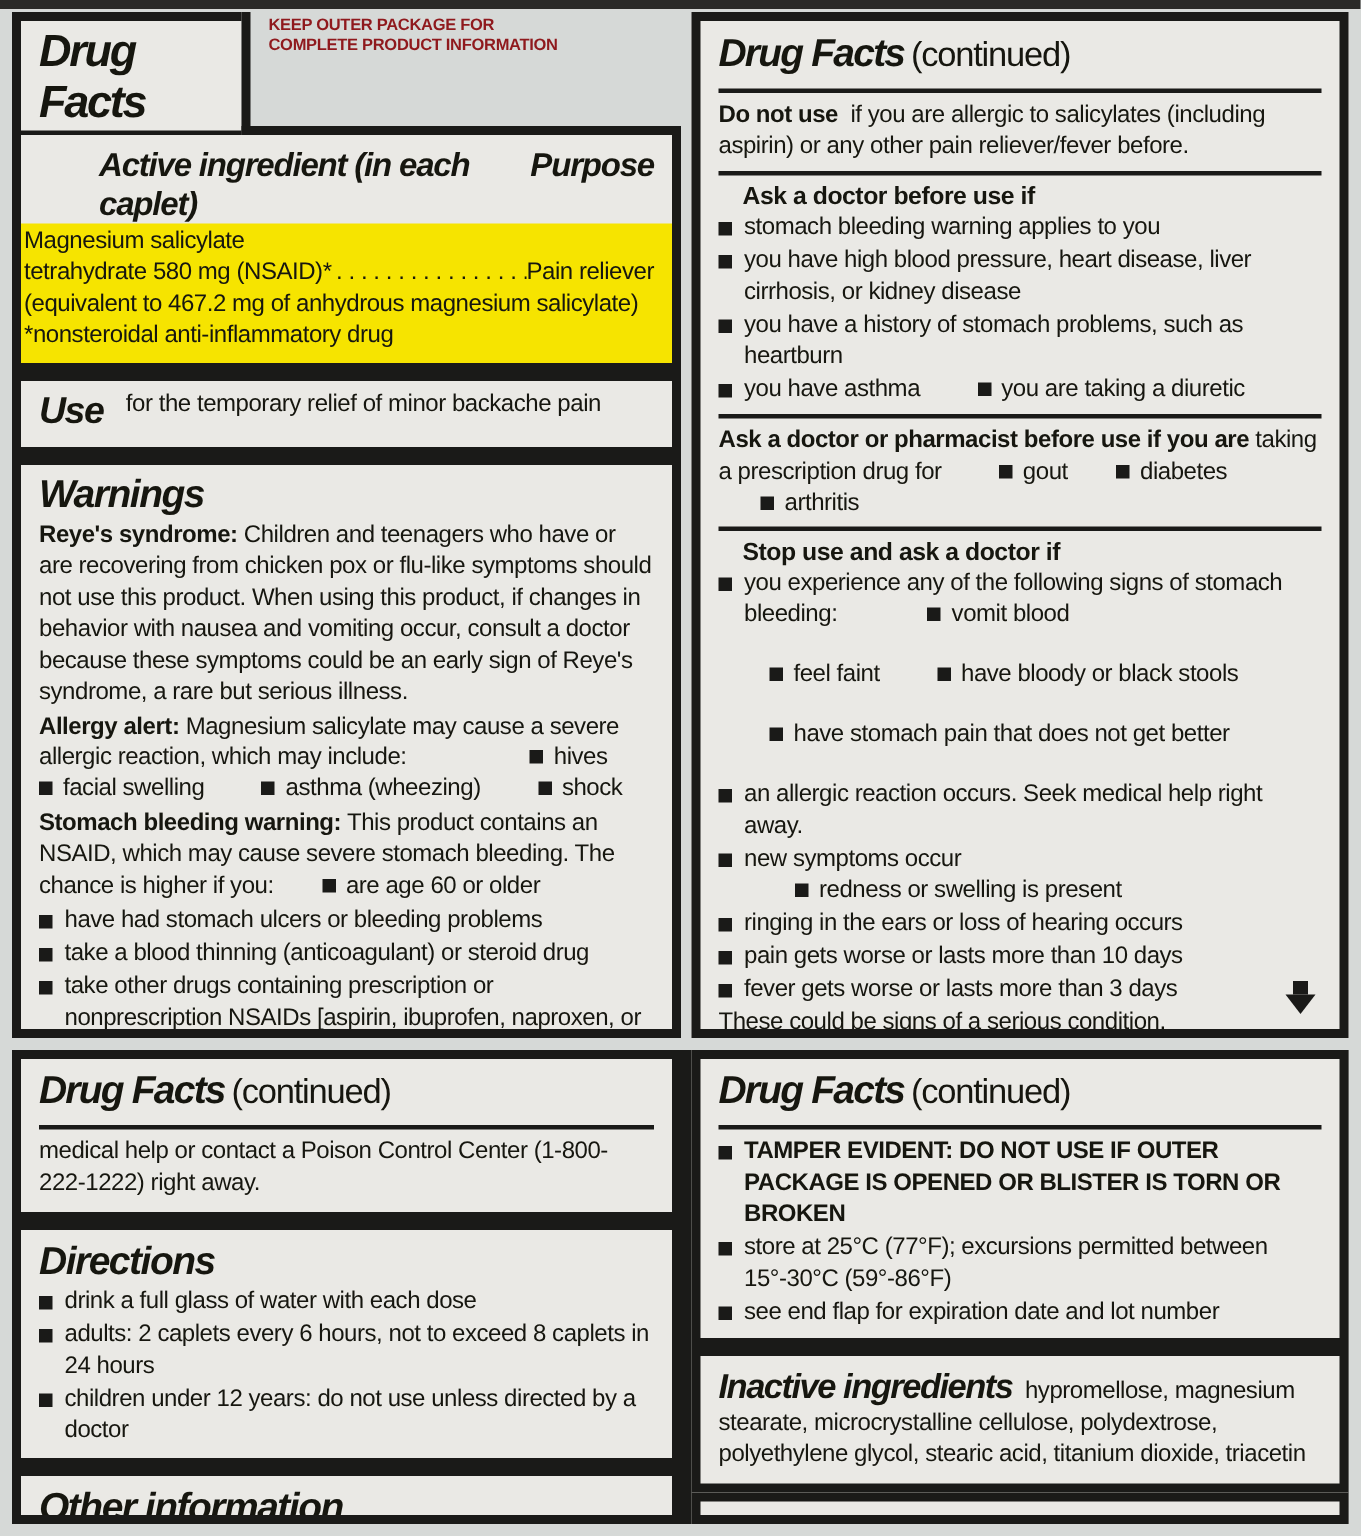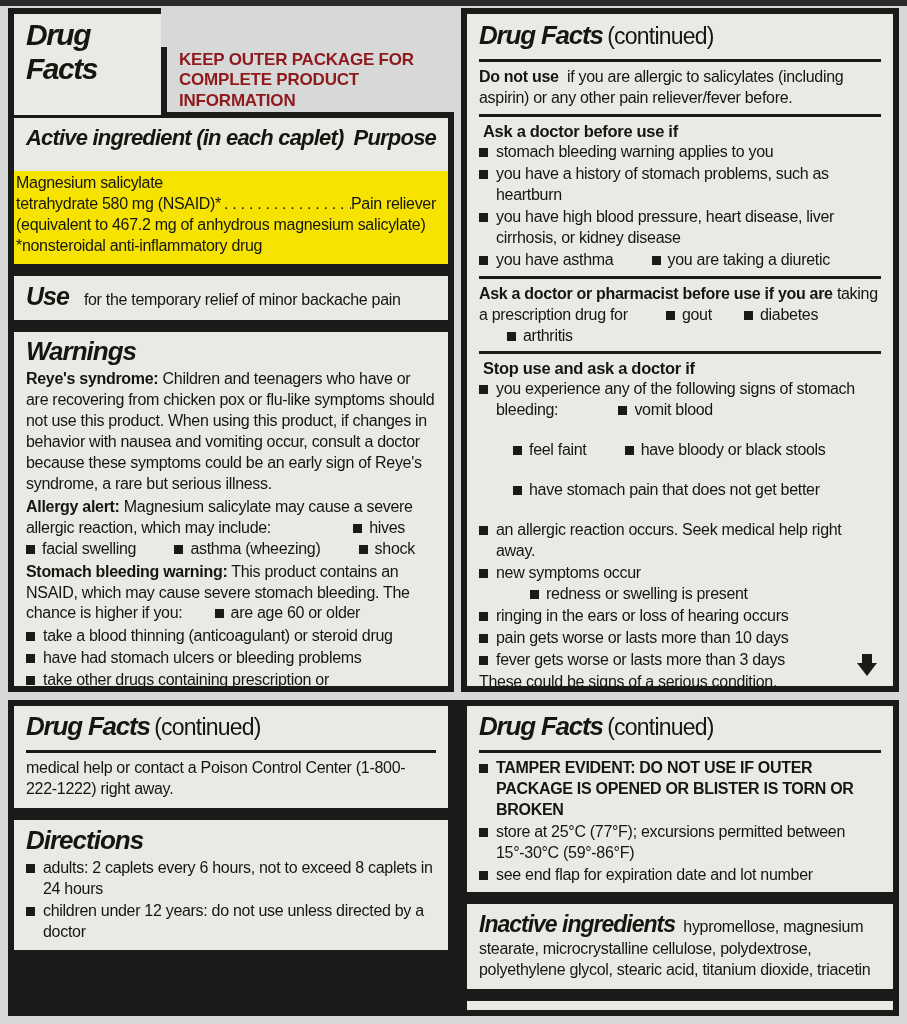--- a/index.html
+++ b/index.html
@@ -31,7 +31,7 @@
   .keep-note {
     flex: 1; border-left: 6px solid #1a1a18; border-bottom: 6px solid #1a1a18;
     padding: 3px 2px 1px 12px; color: #8f191d; font-weight: bold;
-    font-size: 17px; line-height: 1.2; letter-spacing: -0.2px; margin-top: 39px;
+    font-size: 11px; line-height: 1.2; letter-spacing: -0.2px;
   }
   .box1 { border-top: none; }
   .ai-head { display: flex; justify-content: space-between; padding: 7px 12px 20px 12px;

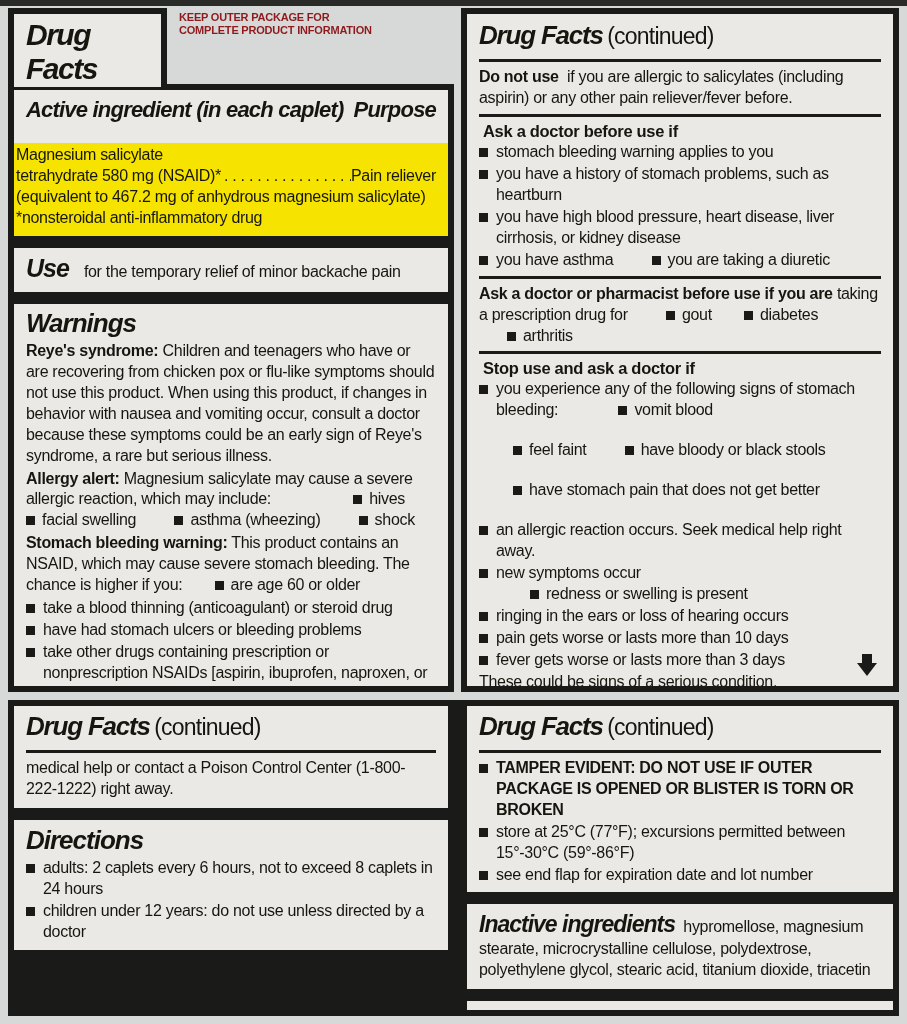--- a/index.html
+++ b/index.html
@@ -34,8 +34,8 @@
     font-size: 11px; line-height: 1.2; letter-spacing: -0.2px;
   }
   .box1 { border-top: none; }
-  .ai-head { display: flex; justify-content: space-between; padding: 7px 12px 20px 12px;
-    font-weight: bold; font-style: italic; font-size: 22px; letter-spacing: -0.8px; }
+  .ai-head { display: flex; justify-content: space-between; padding: 7px 12px 0 12px;
+    font-weight: bold; font-style: italic; font-size: 22px; letter-spacing: -0.8px; margin-left: 40px; }
   .yellow { background: #f6e400; padding: 2px 12px 7px 2px; }
   .body-text { font-size: 16px; line-height: 1.31; letter-spacing: -0.3px; }
   .leader-row { display: flex; align-items: flex-start; }

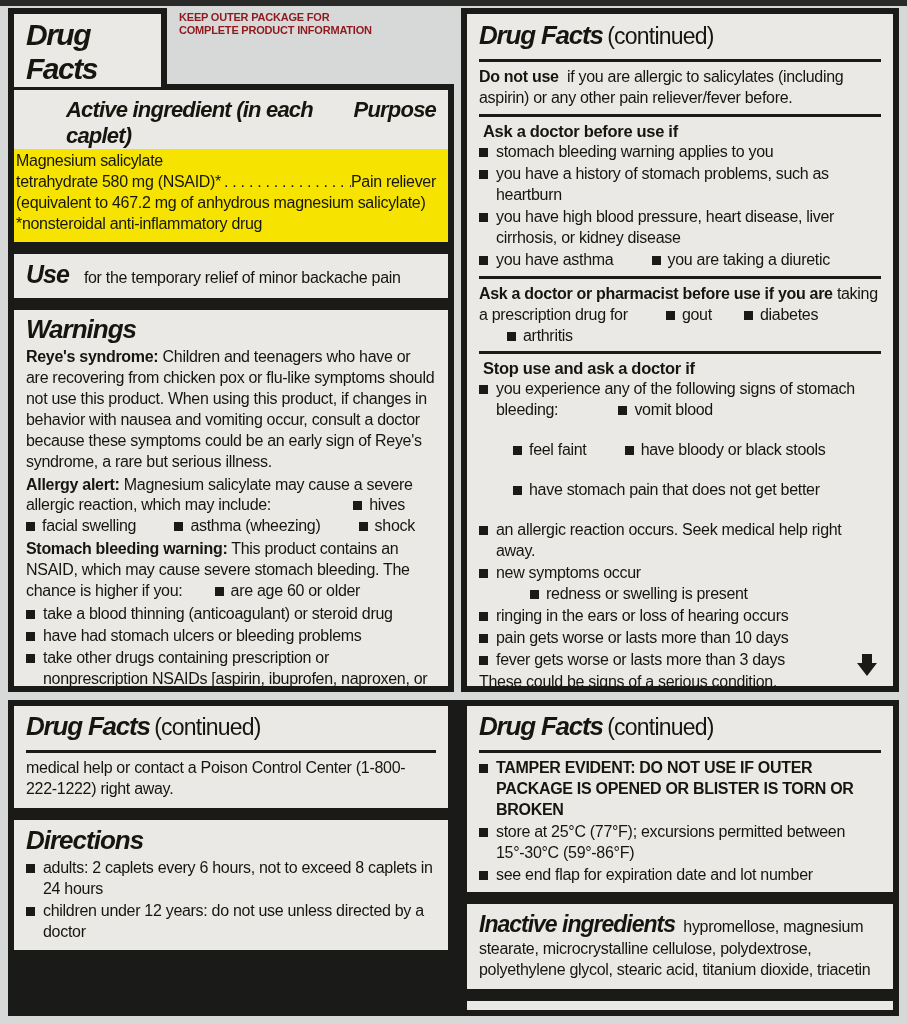--- a/index.html
+++ b/index.html
@@ -66,7 +66,7 @@
   .df-cont .ti { font-style: italic; font-weight: bold; font-size: 26px; letter-spacing: -1.2px; }
   .df-cont .co { font-size: 23px; letter-spacing: -0.8px; }
   .rule { height: 3px; background: #1a1a18; margin: 5px 0; }
-  .bold-head { font-weight: bold; font-size: 16.5px; letter-spacing: -0.3px; margin: 2px 0 1px 4px; }
+  .bold-head { font-weight: bold; font-size: 16.5px; letter-spacing: -0.3px; margin: 2px 0 1px 16px; }
 
   .bottom-row { margin: 8px 8px 0 8px; background: #1a1a18; display: flex; gap: 7px; height: 316px; }
   .bcol-left { width: 446px; display: flex; flex-direction: column; }

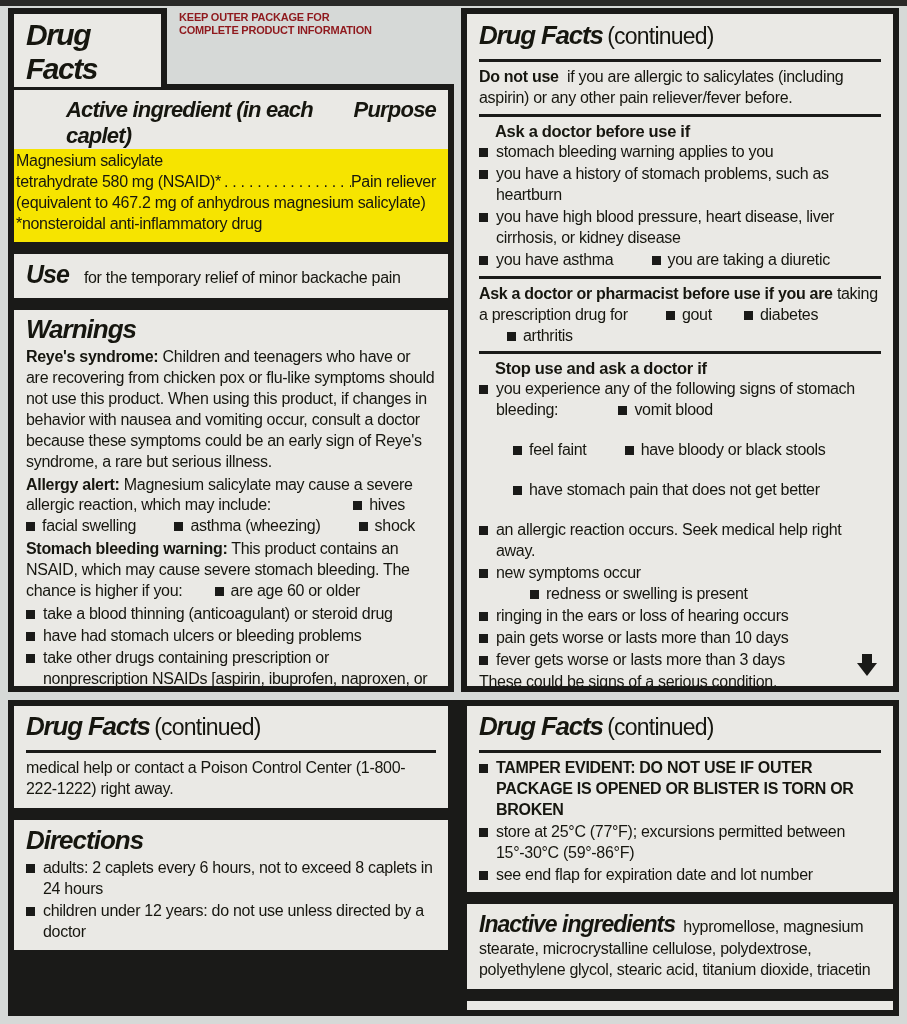--- a/index.html
+++ b/index.html
@@ -146,8 +146,8 @@
 
         <div class="bold-head">Ask a doctor before use if</div>
         <div class="bul body-text"><span class="sq"></span><span>stomach bleeding warning applies to you</span></div>
+        <div class="bul body-text"><span class="sq"></span><span>you have high blood pressure, heart disease, liver cirrhosis, or kidney disease</span></div>
         <div class="bul body-text"><span class="sq"></span><span>you have a history of stomach problems, such as heartburn</span></div>
-        <div class="bul body-text"><span class="sq"></span><span>you have high blood pressure, heart disease, liver cirrhosis, or kidney disease</span></div>
         <div class="bul body-text"><span class="sq"></span><span>you have asthma</span>
           <span class="iitem ml36"><span class="isq"></span><span>you are taking a diuretic</span></span>
         </div>

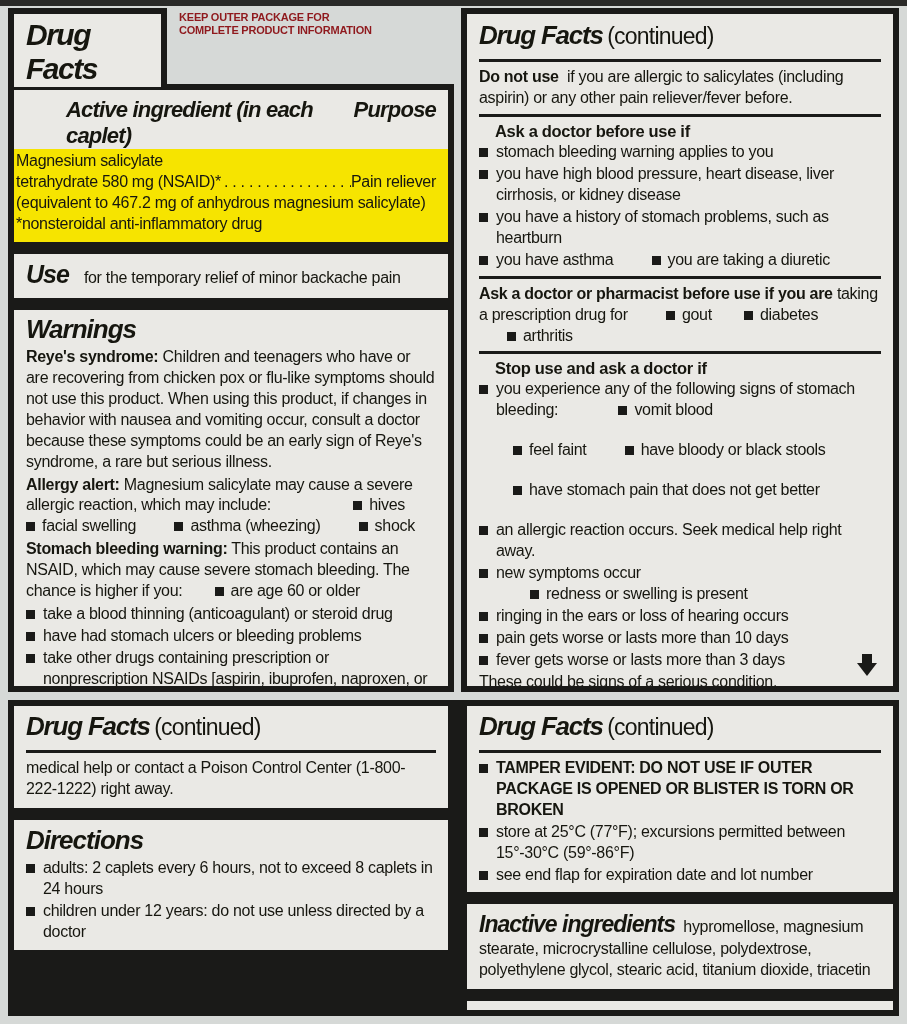--- a/index.html
+++ b/index.html
@@ -41,7 +41,7 @@
   .leader-row { display: flex; align-items: flex-start; }
   .leader { flex: 1; overflow: hidden; white-space: nowrap; padding: 0 3px; }
 
-  .use-box { display: flex; align-items: flex-end; gap: 15px; padding: 6px 12px 9px 12px; }
+  .use-box { display: flex; align-items: flex-start; gap: 15px; padding: 6px 12px 9px 12px; }
   .h-italic { font-weight: bold; font-style: italic; font-size: 25px; letter-spacing: -1px; }
   .h-italic.inline { font-size: 23px; }
 

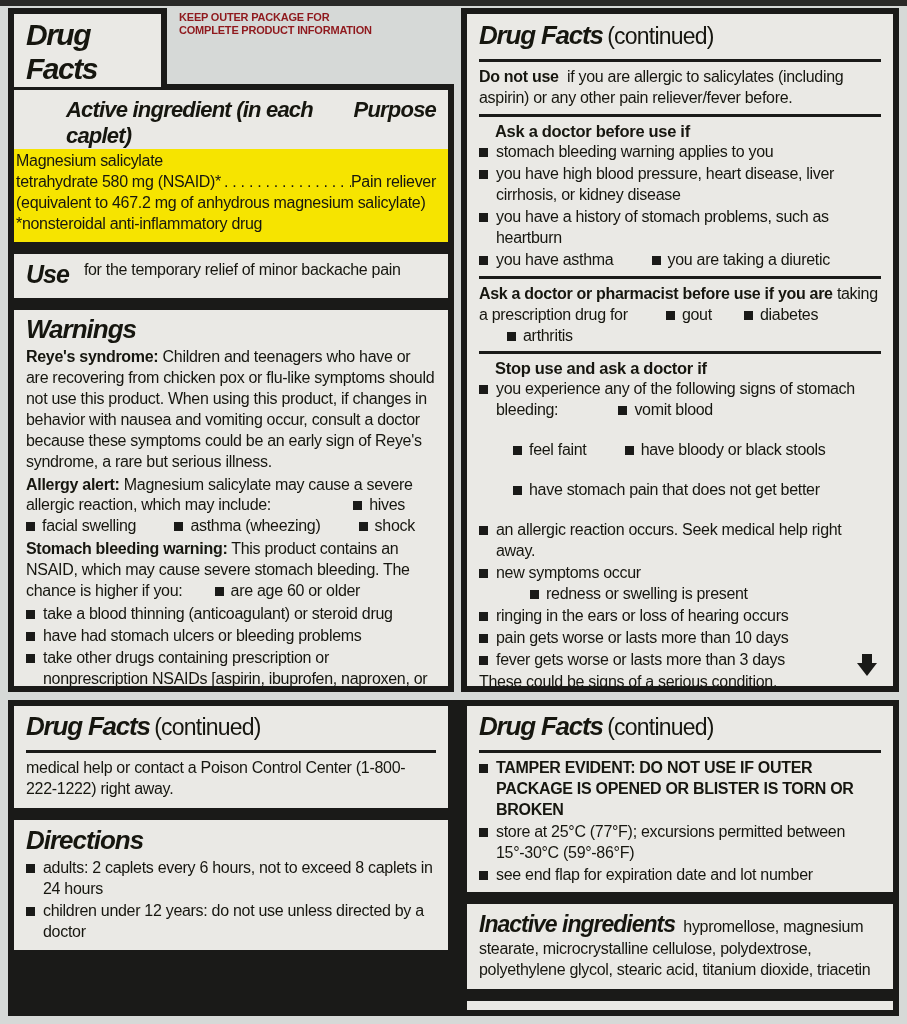--- a/index.html
+++ b/index.html
@@ -128,8 +128,8 @@
         <p class="body-text"><b>Stomach bleeding warning:</b> <span>This product contains an NSAID, which may cause severe stomach bleeding. The chance is higher if you:</span>
           <span class="iitem ml28"><span class="isq"></span><span>are age 60 or older</span></span>
         </p>
+        <div class="bul body-text"><span class="sq"></span><span>have had stomach ulcers or bleeding problems</span></div>
         <div class="bul body-text"><span class="sq"></span><span>take a blood thinning (anticoagulant) or steroid drug</span></div>
-        <div class="bul body-text"><span class="sq"></span><span>have had stomach ulcers or bleeding problems</span></div>
         <div class="bul body-text"><span class="sq"></span><span>take other drugs containing prescription or nonprescription NSAIDs [aspirin, ibuprofen, naproxen, or others]</span></div>
         <div class="bul body-text"><span>have 3 or more alcoholic drinks every day while using this product</span></div>
 

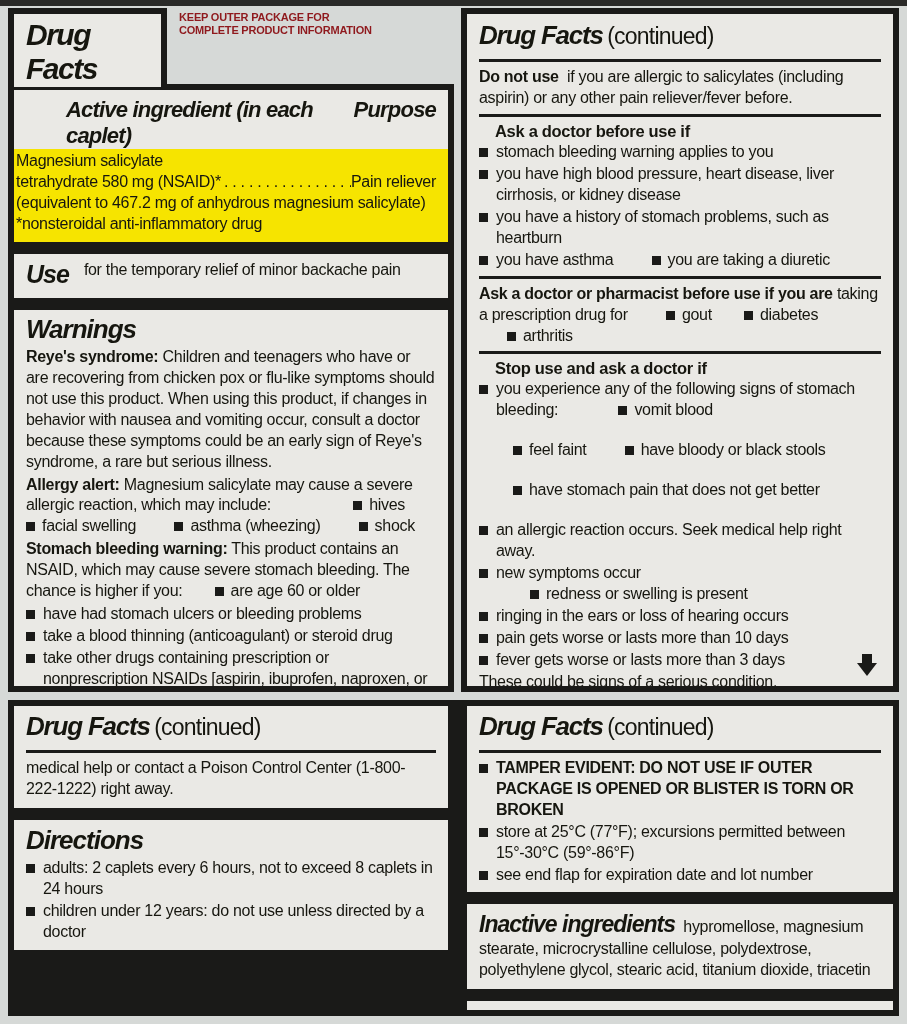--- a/index.html
+++ b/index.html
@@ -201,7 +201,7 @@
       </div>
       <div class="box bbox">
         <div class="sec-head">Directions</div>
-        <div class="bul body-text"><span class="sq"></span></div>
+        <div class="bul body-text"><span class="sq"></span><span>drink a full glass of water with each dose</span></div>
         <div class="bul body-text"><span class="sq"></span><span>adults: 2 caplets every 6 hours, not to exceed 8 caplets in 24 hours</span></div>
         <div class="bul body-text"><span class="sq"></span><span>children under 12 years: do not use unless directed by a doctor</span></div>
       </div>

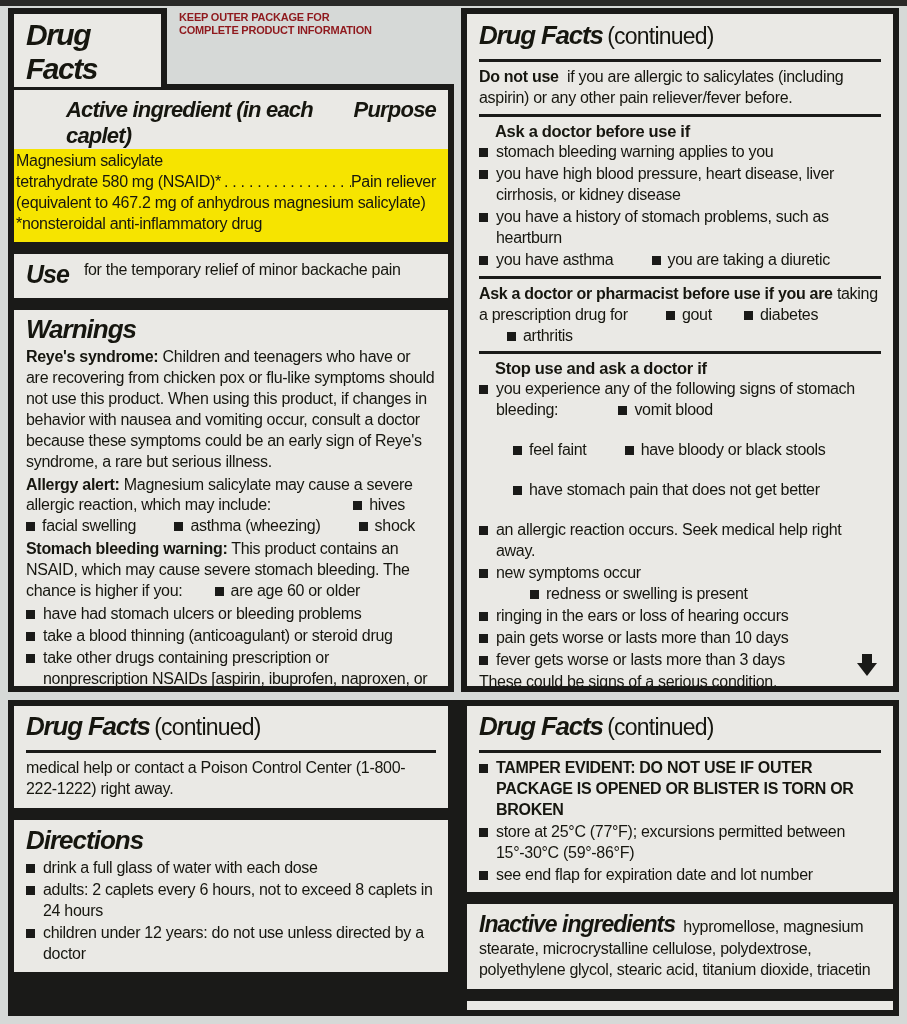--- a/index.html
+++ b/index.html
@@ -205,6 +205,10 @@
         <div class="bul body-text"><span class="sq"></span><span>adults: 2 caplets every 6 hours, not to exceed 8 caplets in 24 hours</span></div>
         <div class="bul body-text"><span class="sq"></span><span>children under 12 years: do not use unless directed by a doctor</span></div>
       </div>
+      <div class="box bbox grow-box">
+        <div class="sec-head">Other information</div>
+
+      </div>
     </div>
 
     <div class="bcol-right">

